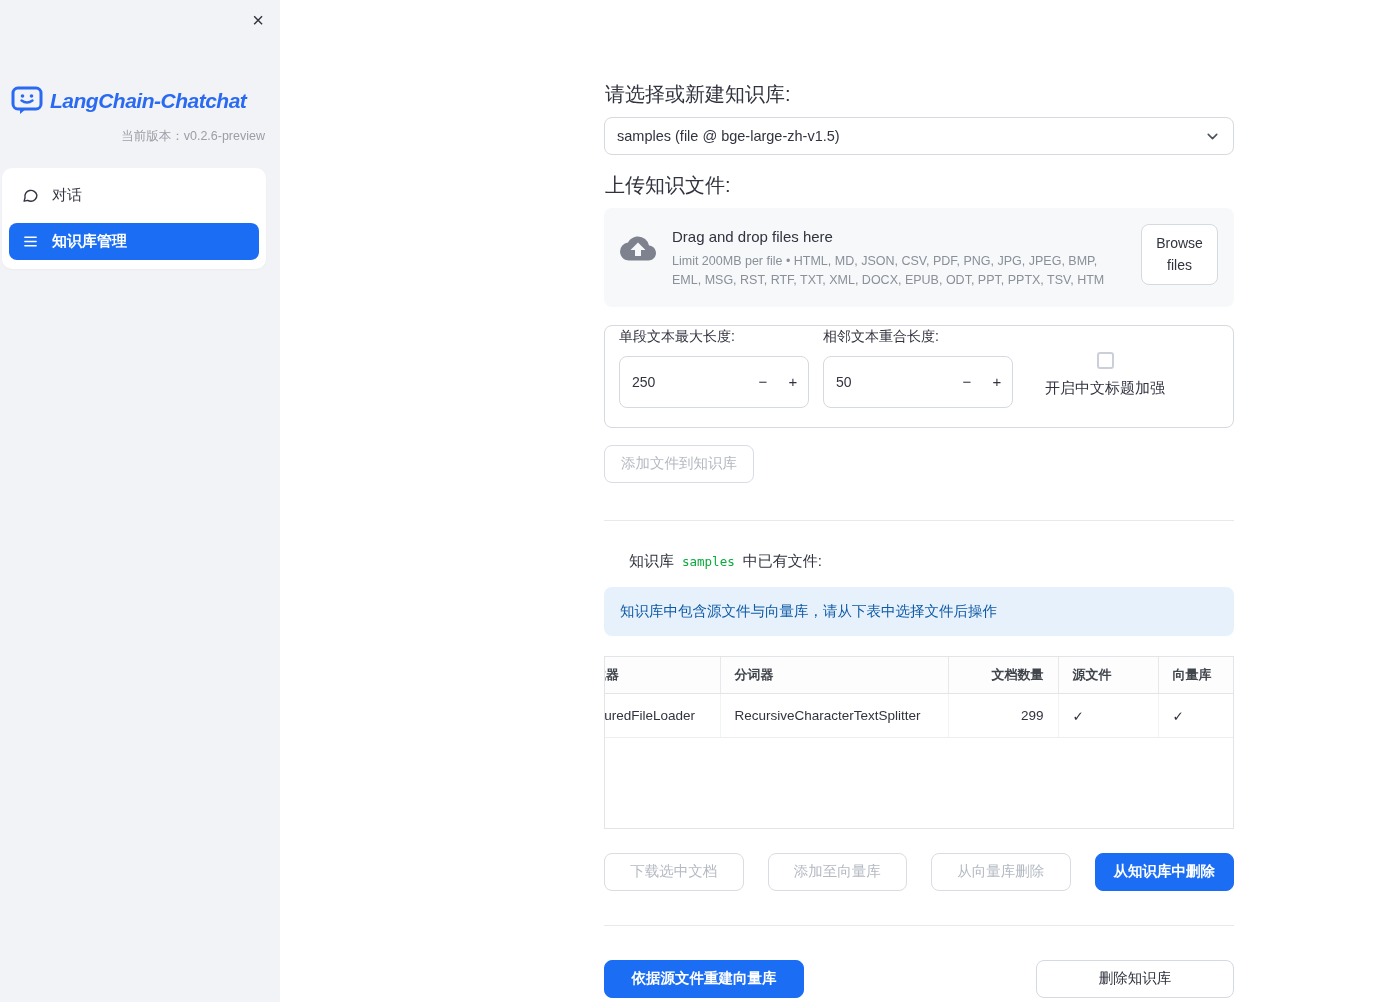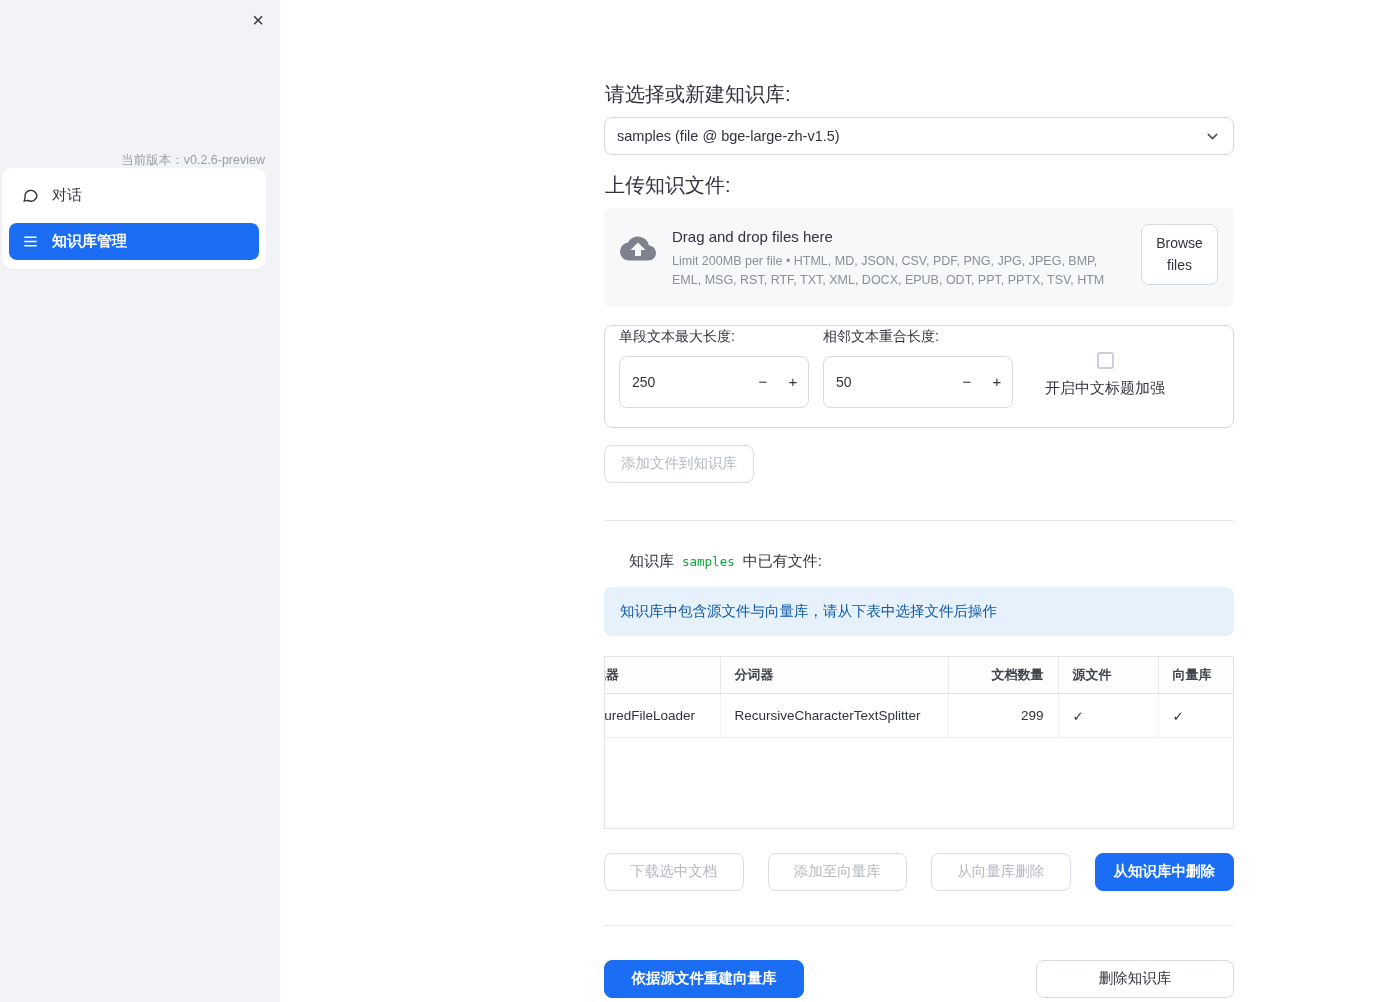--- a/index.html
+++ b/index.html
@@ -158,6 +158,18 @@
     <span>×</span>
   </button>
 
+  <div class="logo-row">
+    <span class="menu-icon">
+      <svg width="32" height="29" viewBox="0 0 32 29">
+        <rect x="2" y="2" width="28" height="21" rx="5" fill="none" stroke="#2a6af2" stroke-width="3"></rect>
+        <path d="M9 22 L9 28 L16 22 Z" fill="#2a6af2"></path>
+        <circle cx="11.5" cy="10" r="1.8" fill="#2a6af2"></circle>
+        <circle cx="20.5" cy="10" r="1.8" fill="#2a6af2"></circle>
+        <path d="M10.5 14.5 Q16 18.5 21.5 14.5" stroke="#2a6af2" stroke-width="2.4" fill="none" stroke-linecap="round"></path>
+      </svg>
+    </span>
+    <span class="logo-text">LangChain-Chatchat</span>
+  </div>
 
   <div class="version">当前版本：v0.2.6-preview</div>
 

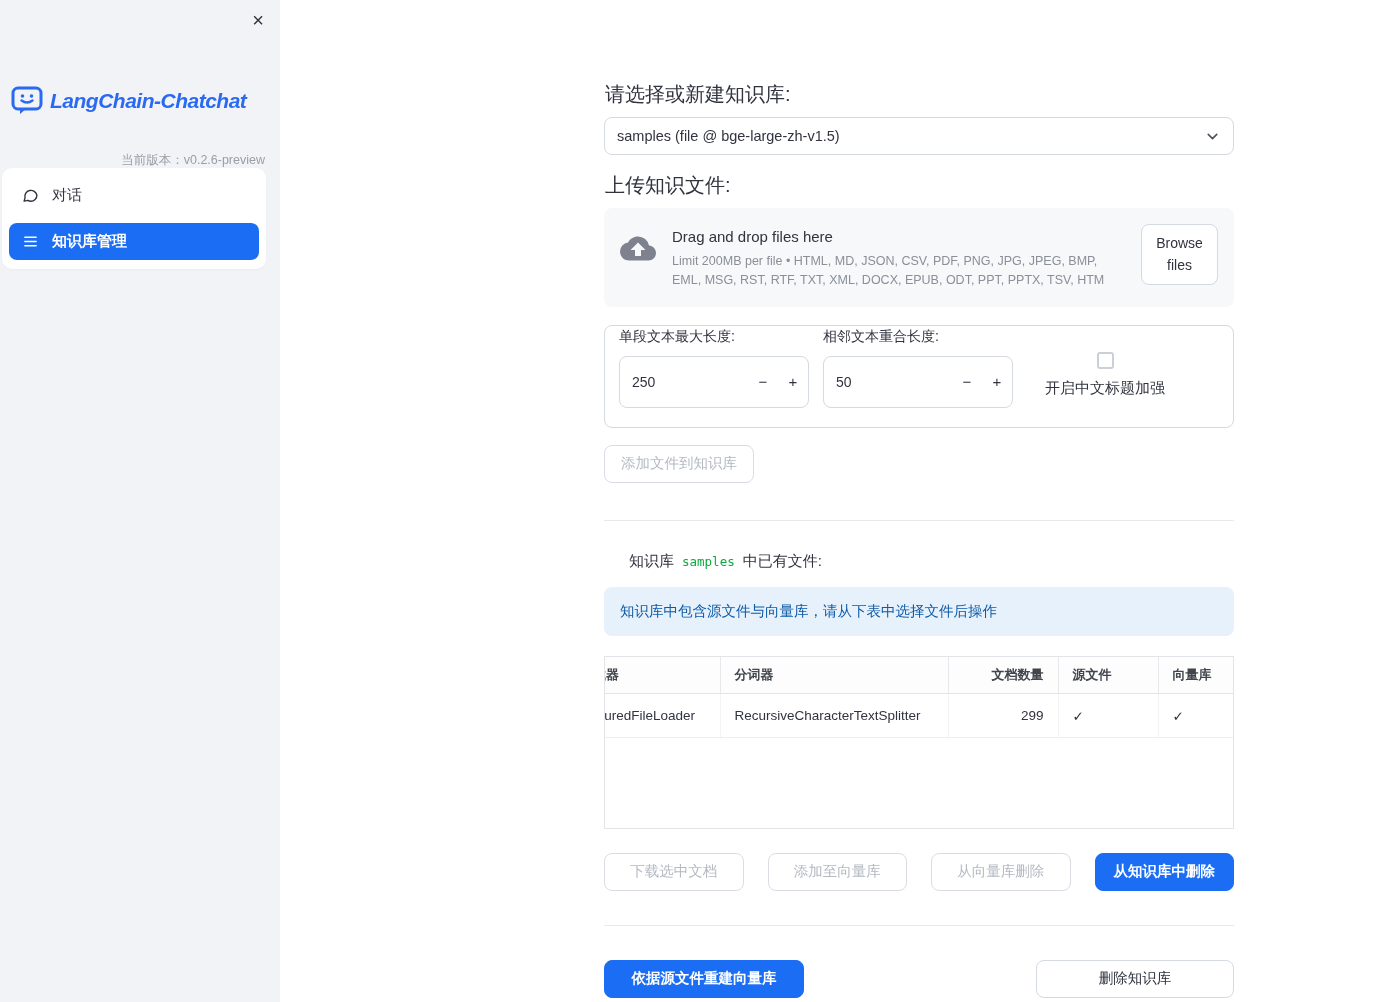--- a/index.html
+++ b/index.html
@@ -32,7 +32,7 @@
     letter-spacing:-0.5px; white-space:nowrap;
   }
   .version {
-    position:absolute; top:152px; right:15px;
+    position:absolute; top:128px; right:15px;
     font-size:12.5px; color:#9b9ea6;
   }
   .menu-card {

